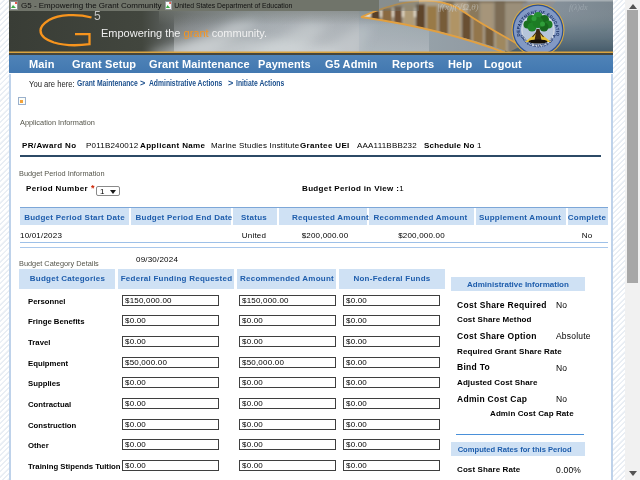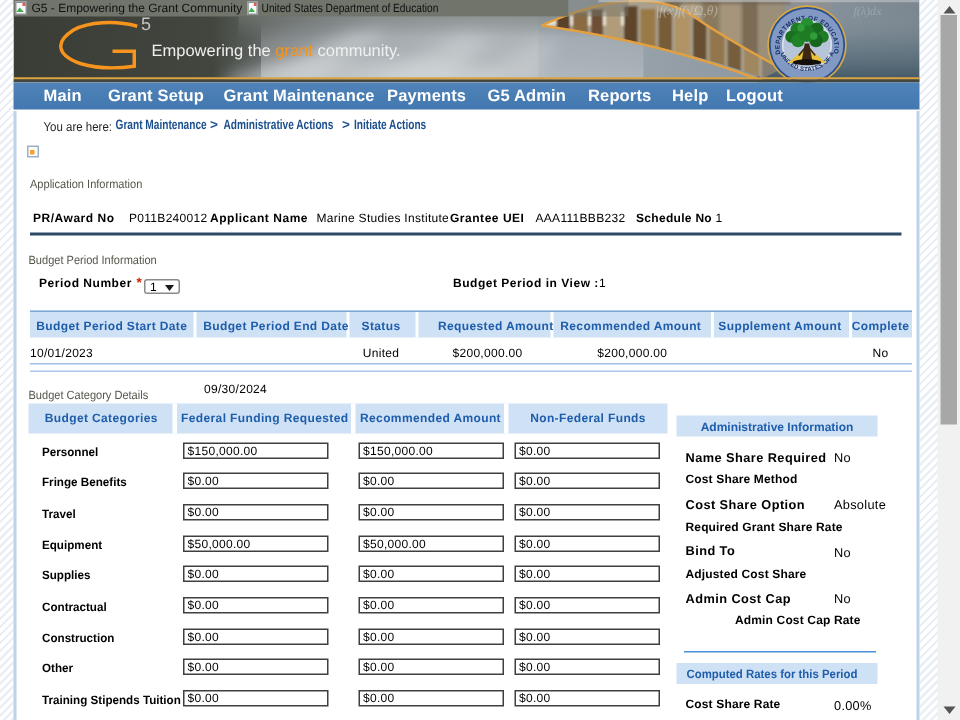--- a/index.html
+++ b/index.html
@@ -283,7 +283,7 @@
 
   <div class="thbg" style="left:442px; top:277px; width:134px; height:14px;"></div>
   <div class="abs th" style="left:442px; top:280px; width:134px; letter-spacing:0;">Administrative Information</div>
-  <div class="abs albl-b" style="left:448px; top:299.5px;">Name Share Required</div>
+  <div class="abs albl-b" style="left:448px; top:299.5px;">Cost Share Required</div>
   <div class="abs aval" style="left:547px; top:300.0px;">No</div>
   <div class="abs albl-s" style="left:448px; top:315.2px;">Cost Share Method</div>
   <div class="abs albl-b" style="left:448px; top:330.9px;">Cost Share Option</div>

